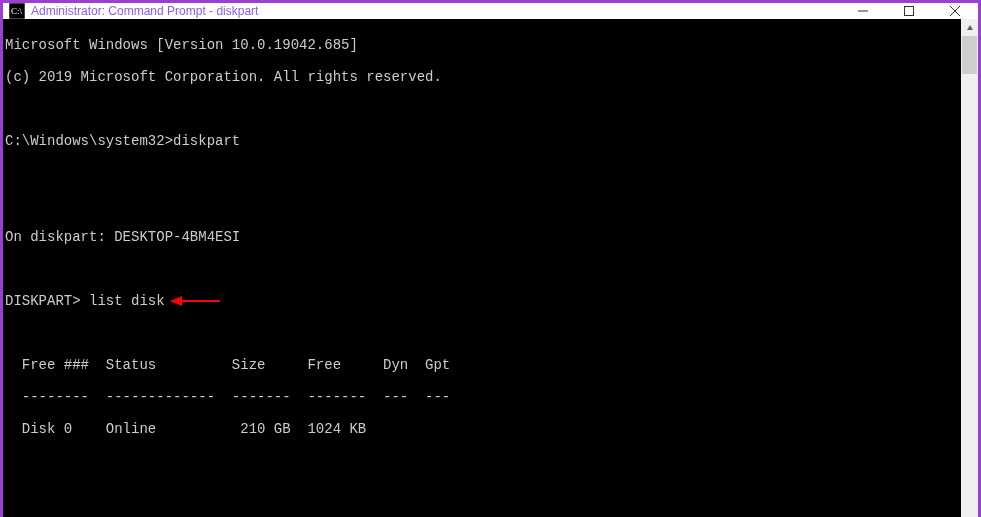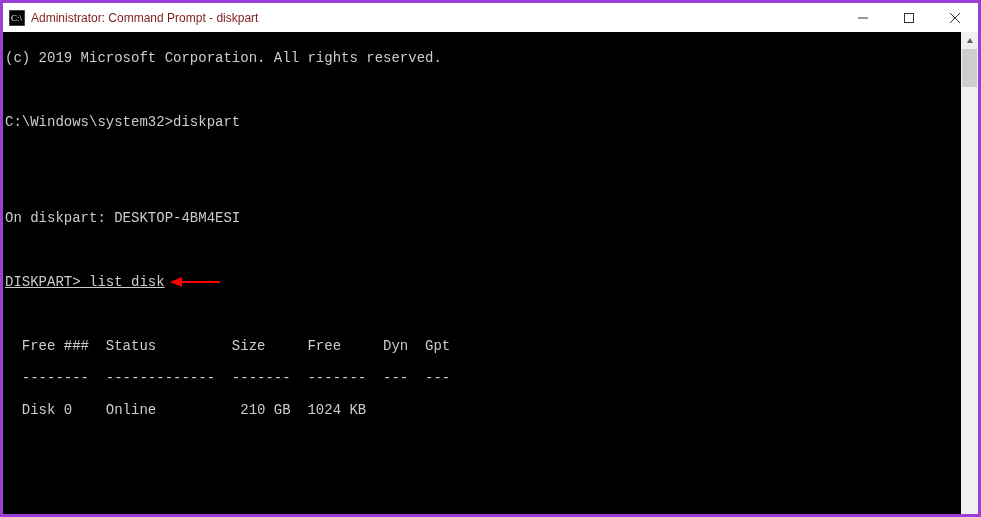--- a/index.html
+++ b/index.html
@@ -23,7 +23,7 @@
     flex-shrink: 0;
   }
   .titlebar .title {
-    font-size: 12px; color: #7f1d1d;
+    font-size: 12px; color: #8b5cf6;
     white-space: nowrap; flex: 1;
   }
   .titlebar .win-controls {

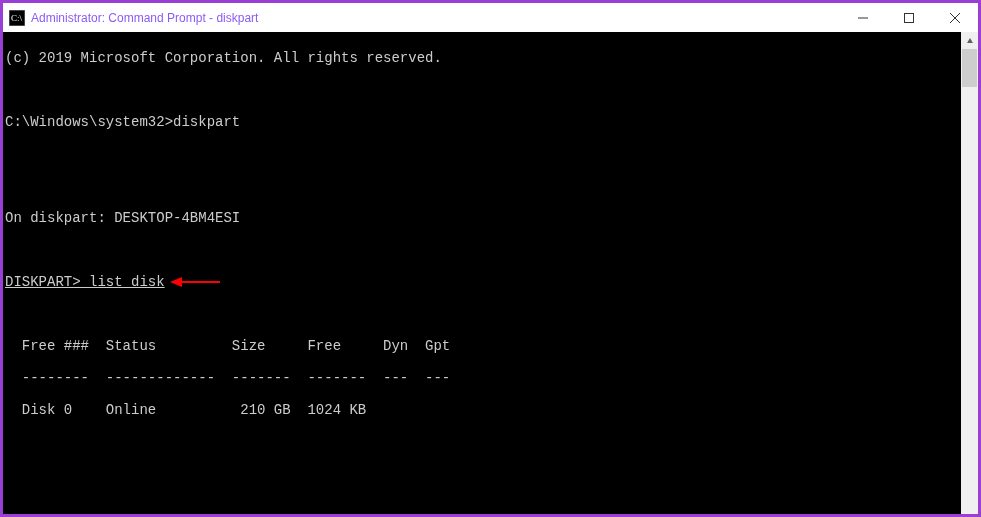--- a/index.html
+++ b/index.html
@@ -113,6 +113,7 @@
 
   <div class="terminal-wrap">
     <div class="terminal">
+<div class="line">Microsoft Windows [Version 10.0.19042.685]</div>
 <div class="line">(c) 2019 Microsoft Corporation. All rights reserved.</div>
 <div class="blank"></div>
 <div class="line">C:\Windows\system32&gt;diskpart</div>

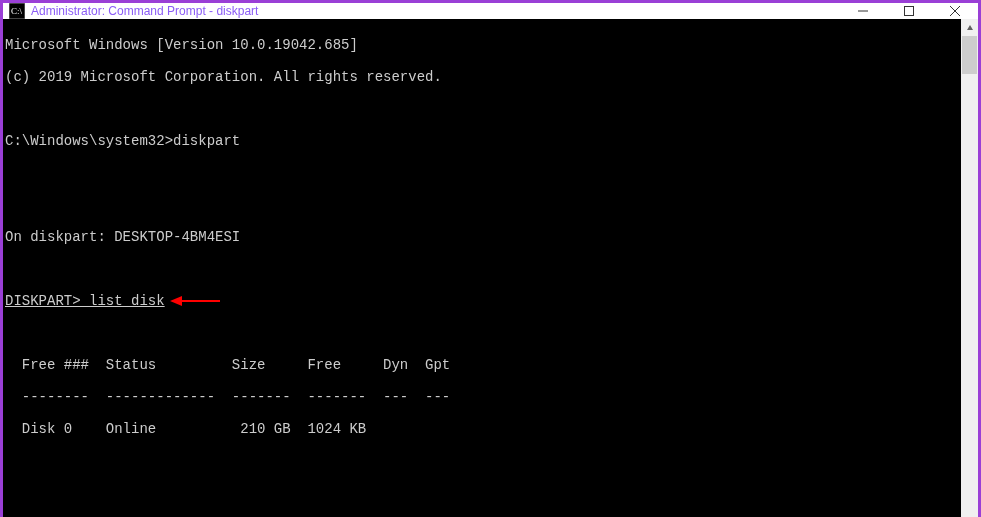--- a/index.html
+++ b/index.html
@@ -69,7 +69,7 @@
 
   .blank { height: 16px; }
   .line { height: 16px; }
-  .hl { position: relative; text-decoration: underline; }
+  .hl { position: relative; }
   .arrow-annot {
     position: absolute;
     left: 165px; top: 2px;

